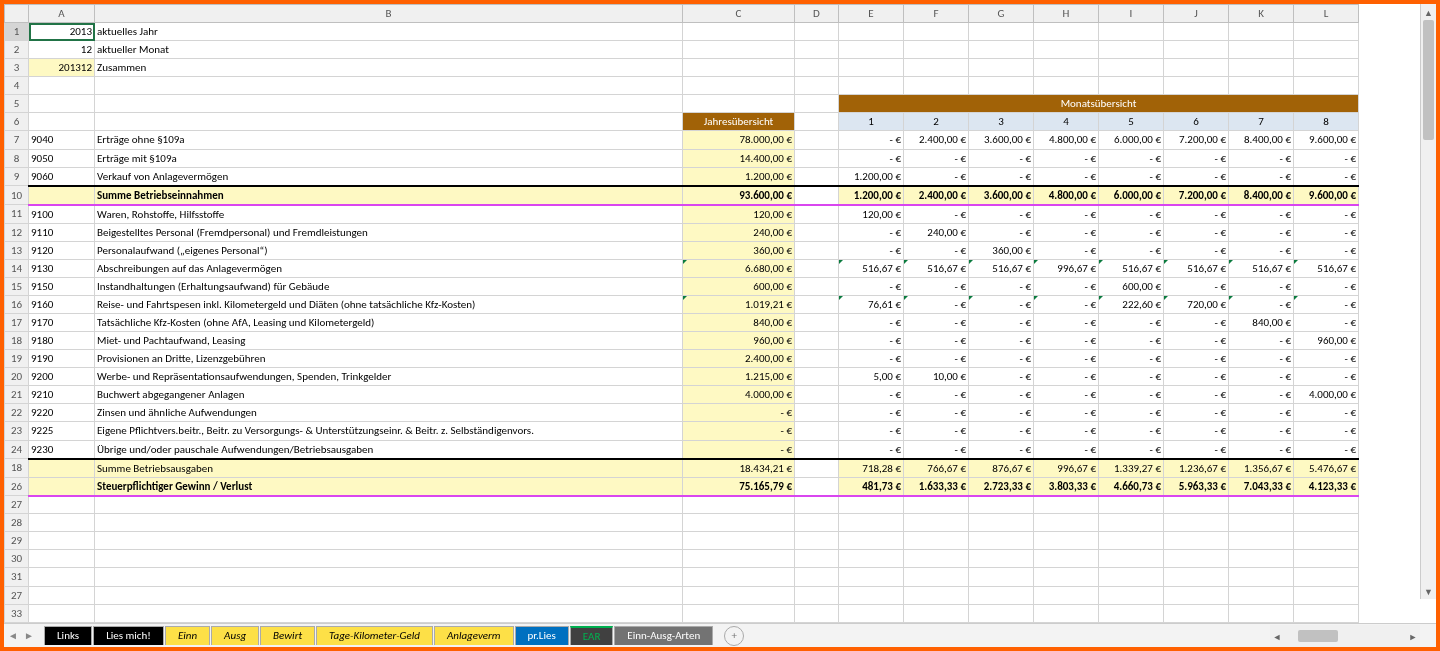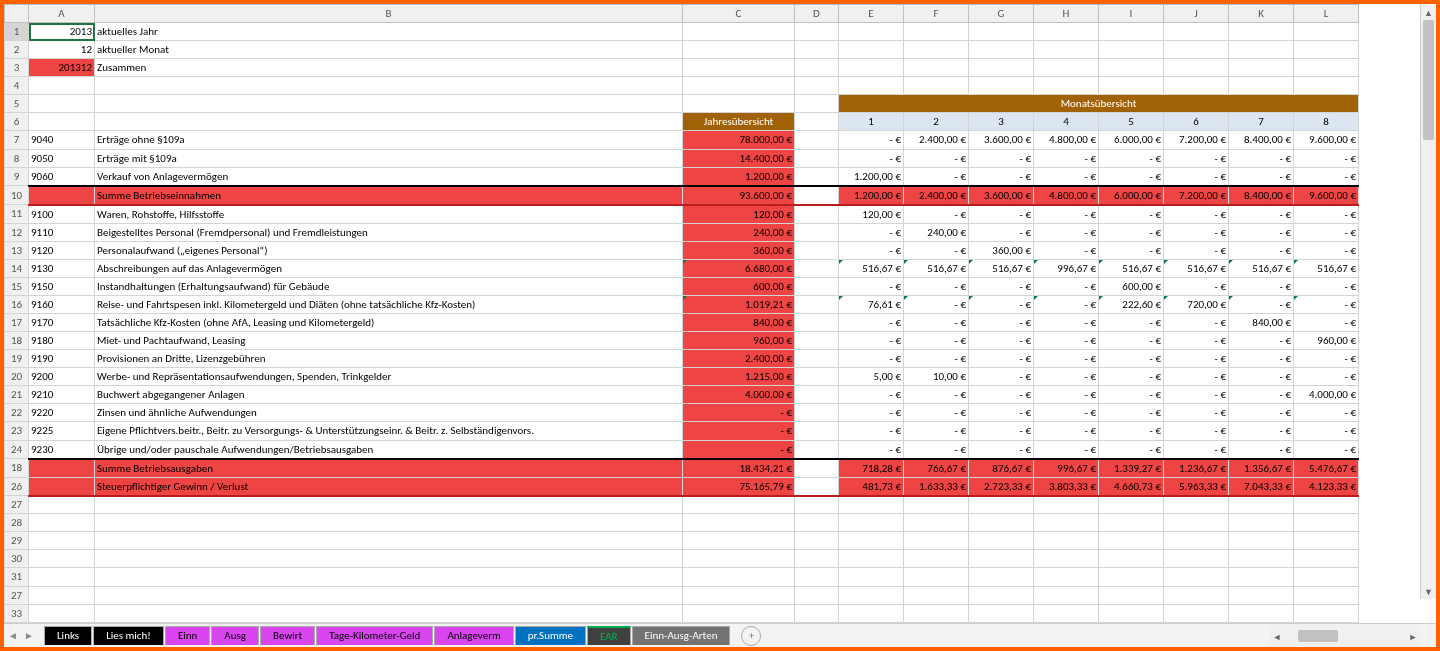--- a/index.html
+++ b/index.html
@@ -18,7 +18,7 @@
 .cell-c{width:112px;text-align:right;}
 .cell-d{width:44px;}
 .cell-e,.cell-f,.cell-g,.cell-h,.cell-i,.cell-j,.cell-k,.cell-l{width:65px;}
-.grey{background:#ef4444;}
+.grey{background:#fef9c3;}
 .green-hd{background:#a16207;color:#fff;text-align:center;font-weight:bold;}
 .lightblue{background:#dce6f1;text-align:center;}
 .thick-top td{border-top:2px solid #000;}

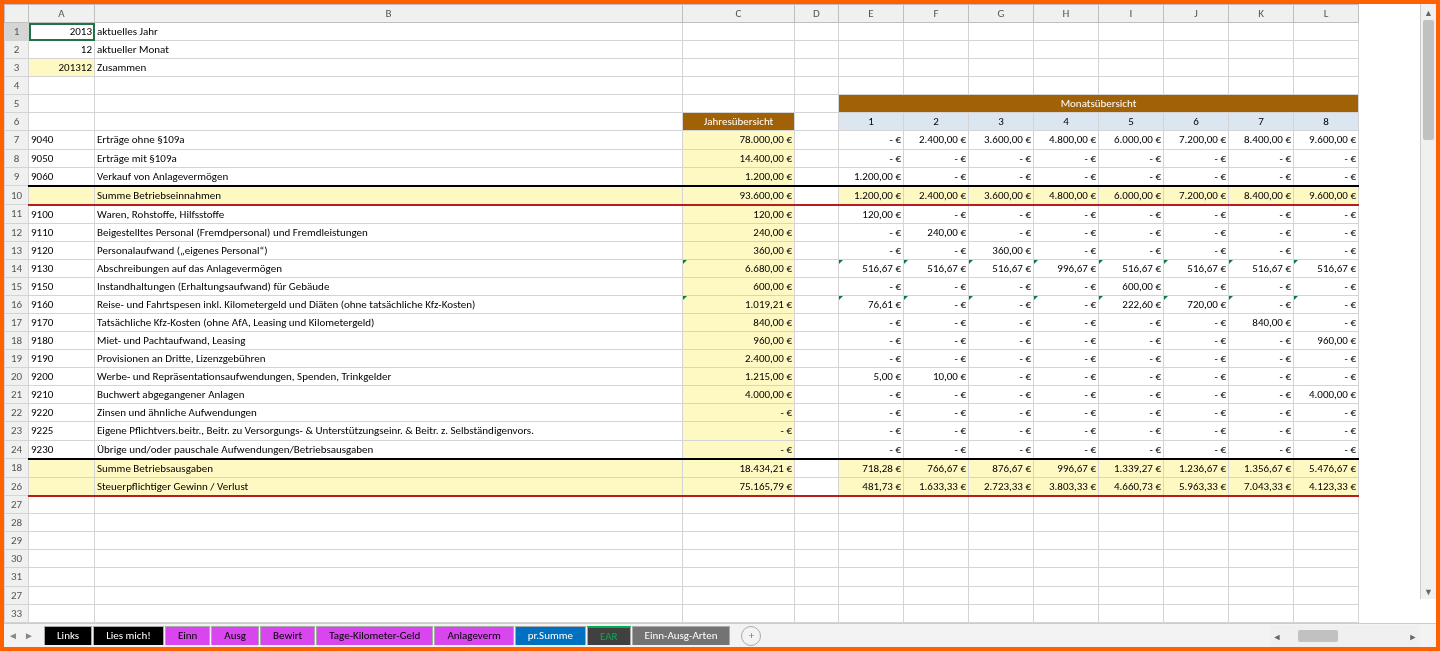--- a/index.html
+++ b/index.html
@@ -22,7 +22,7 @@
 .green-hd{background:#a16207;color:#fff;text-align:center;font-weight:bold;}
 .lightblue{background:#dce6f1;text-align:center;}
 .thick-top td{border-top:2px solid #000;}
-.thick-bot td{border-bottom:2px solid #b91c1c;}
+.thick-bot td{border-bottom:2px solid #d946ef;font-weight:bold;}
 .active-cell{outline:2px solid #217346;outline-offset:-2px;}
 .mark{position:relative;}
 .mark::before{content:'';position:absolute;top:0;left:0;border-top:4px solid #0a7b3e;border-right:4px solid transparent;}

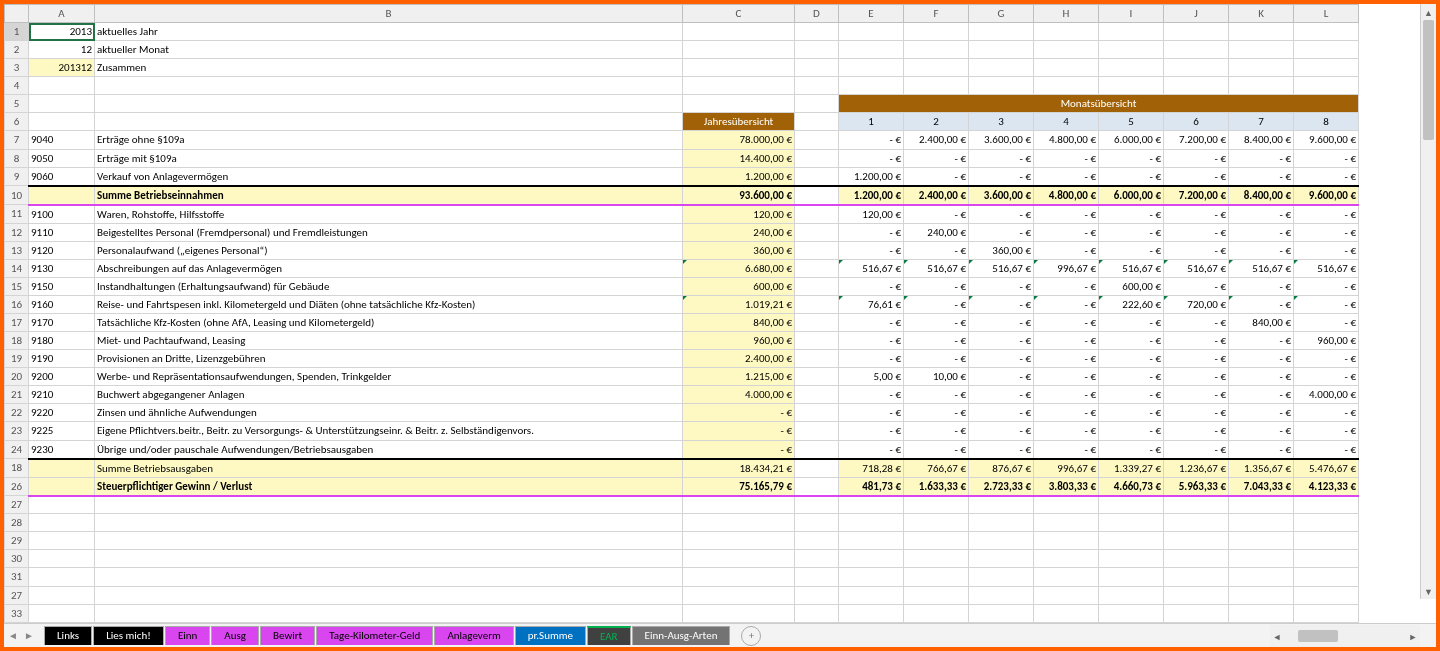--- a/index.html
+++ b/index.html
@@ -29,7 +29,7 @@
 .tabs-bar{height:24px;background:#f3f3f3;border-top:1px solid #ccc;display:flex;align-items:center;padding-left:40px;font-size:11px;}
 .tab{padding:2px 12px;border:1px solid #aaa;border-bottom:none;margin-right:1px;cursor:pointer;background:#fff;}
 .tab.black{background:#000;color:#fff;}
-.tab.yellow{background:#d946ef;}
+.tab.yellow{background:#fde047;font-style:italic;}
 .tab.blue{background:#0070c0;color:#fff;}
 .tab.green{color:#00b050;background:#404040;border-top:2px solid #00b050;}
 .tab.purple{background:#737373;color:#fff;}

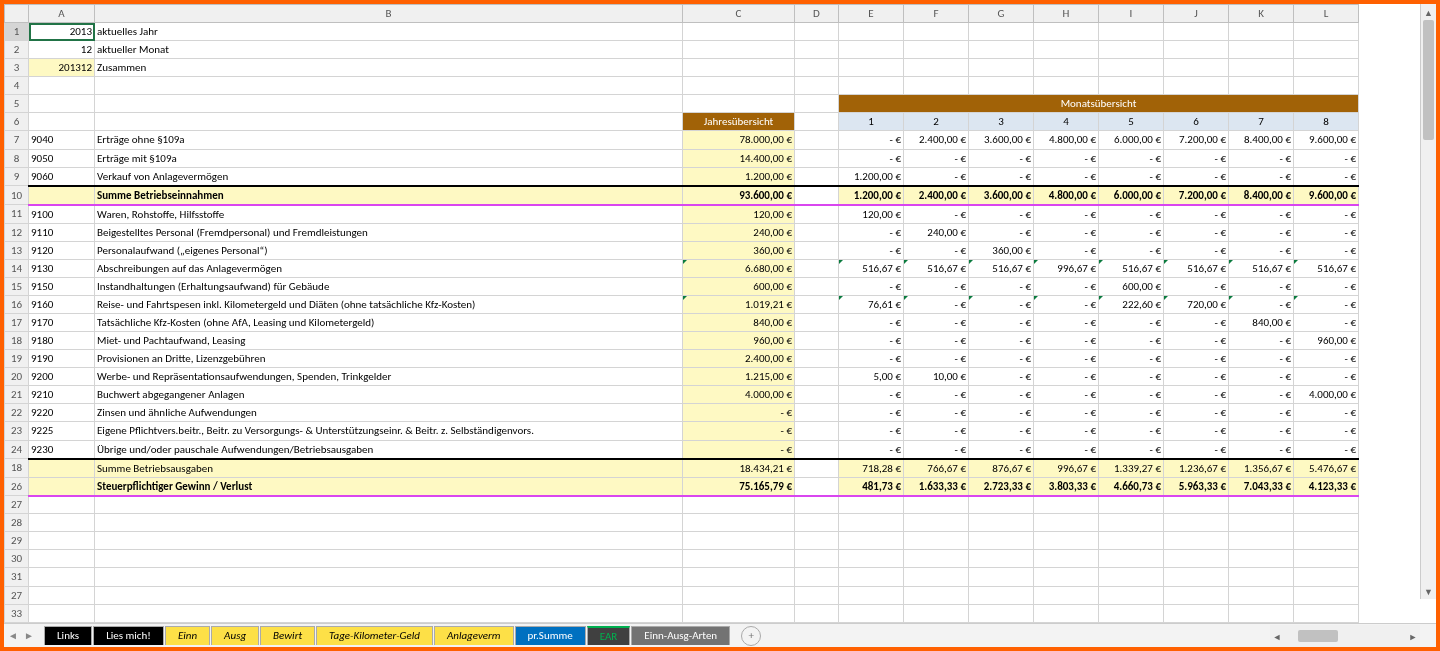--- a/index.html
+++ b/index.html
@@ -642,7 +642,7 @@
         <div class="tab yellow">Bewirt</div>
         <div class="tab yellow">Tage-Kilometer-Geld</div>
         <div class="tab yellow">Anlageverm</div>
-        <div class="tab blue">pr.Summe</div>
+        <div class="tab blue">pr.Lies</div>
         <div class="tab green">EAR</div>
         <div class="tab purple">Einn-Ausg-Arten</div>
       </div>

